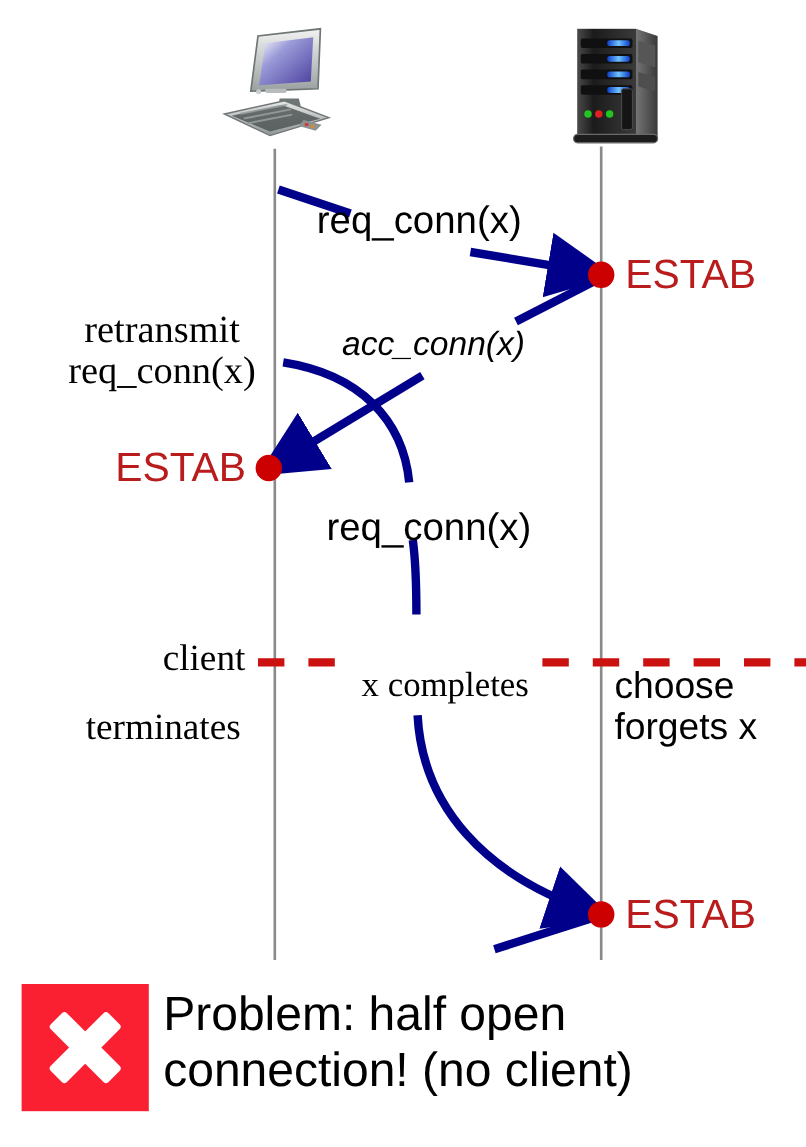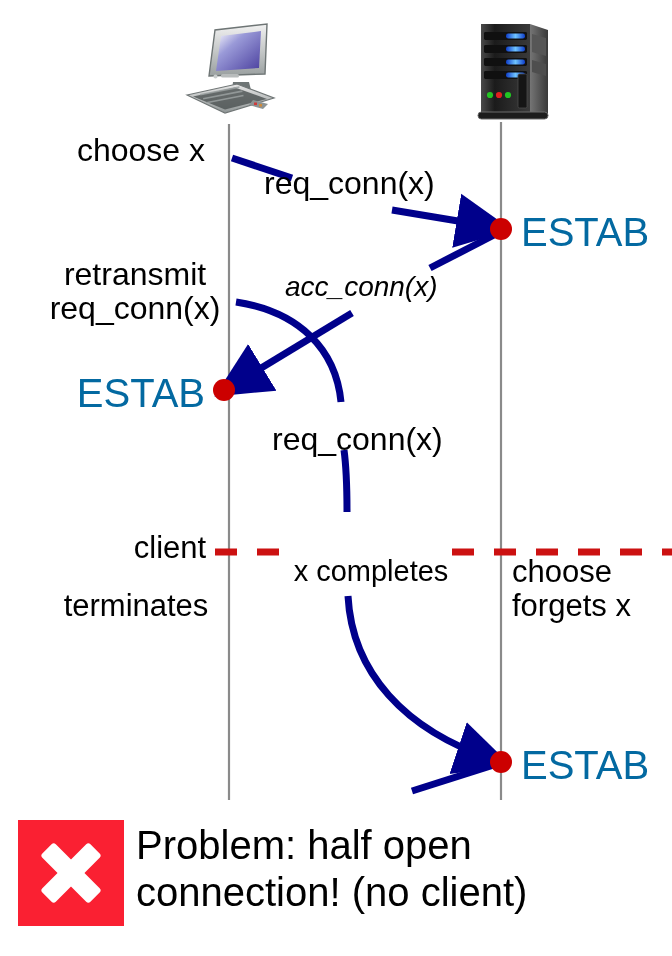--- a/index.html
+++ b/index.html
@@ -227,7 +227,6 @@
     <circle cx="501" cy="762" r="11" fill="#cc0000"></circle>
   </svg>
 
-  <div class="lbl right" style="left:0; top:134px; width:205px; font-size:32px;">choose x</div>
 
   <div class="lbl" style="left:264px; top:167px; font-size:32px;">req_conn(x)</div>
 

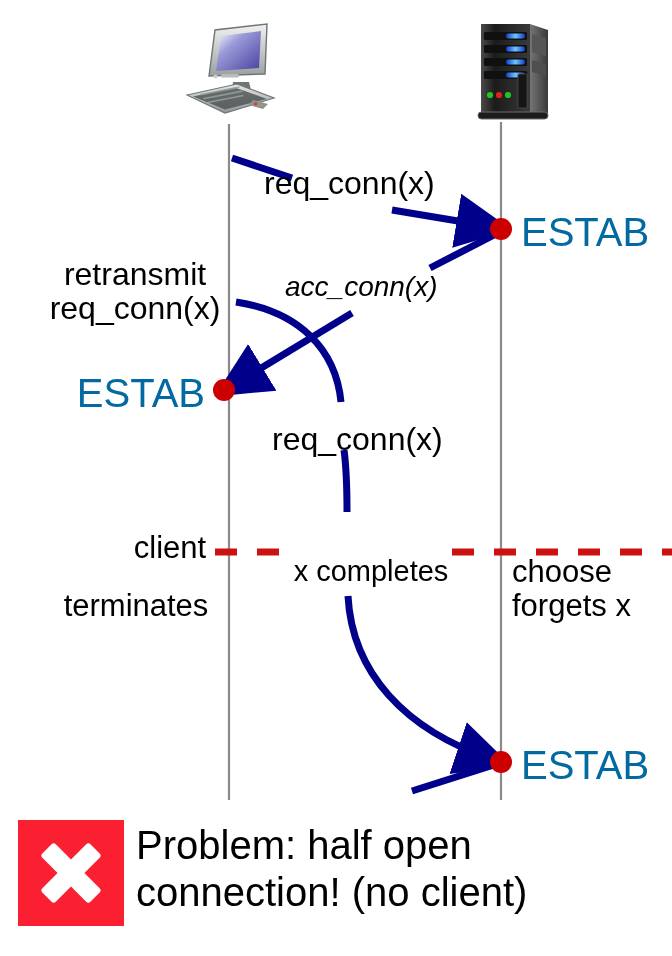--- a/index.html
+++ b/index.html
@@ -46,10 +46,10 @@
 
   .estab {
     position: absolute;
-    color: #0369a1;
+    color: #b91c1c;
     font-family: "Liberation Sans", sans-serif;
     font-weight: 400;
-    font-size: 40px;
+    font-size: 34px;
     line-height: 1;
     white-space: pre;
   }

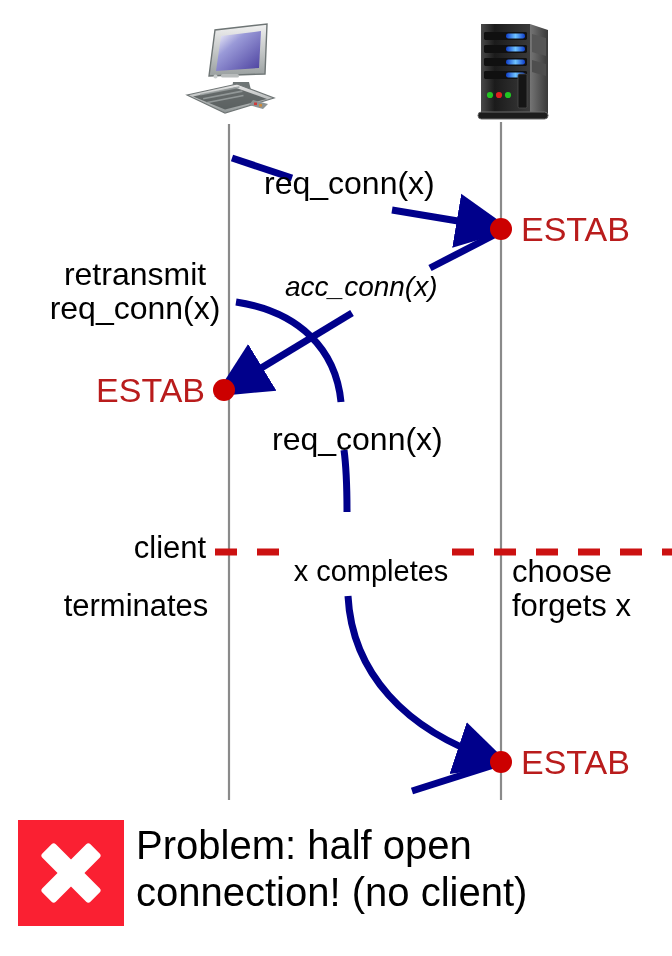--- a/index.html
+++ b/index.html
@@ -41,7 +41,7 @@
     line-height: 1.04;
     white-space: pre;
   }
-  .lbl.center { text-align: center; transform: translateX(-50%); }
+  .lbl.center { text-align: center; transform: translateX(-50%); font-family: Liberation Serif, serif; }
   .lbl.right  { text-align: right; }
 
   .estab {

